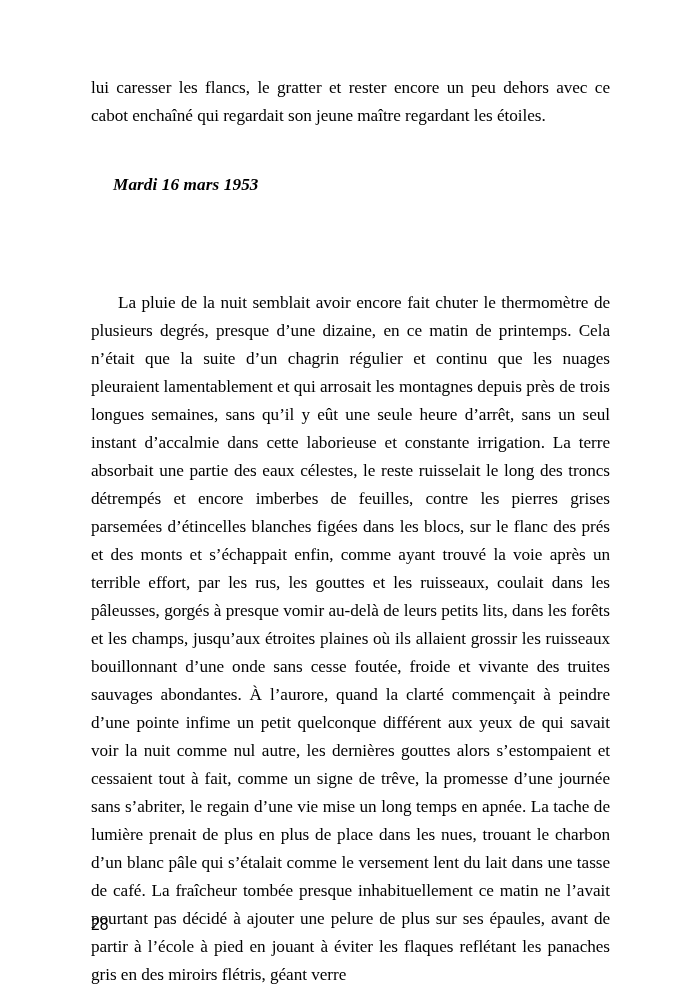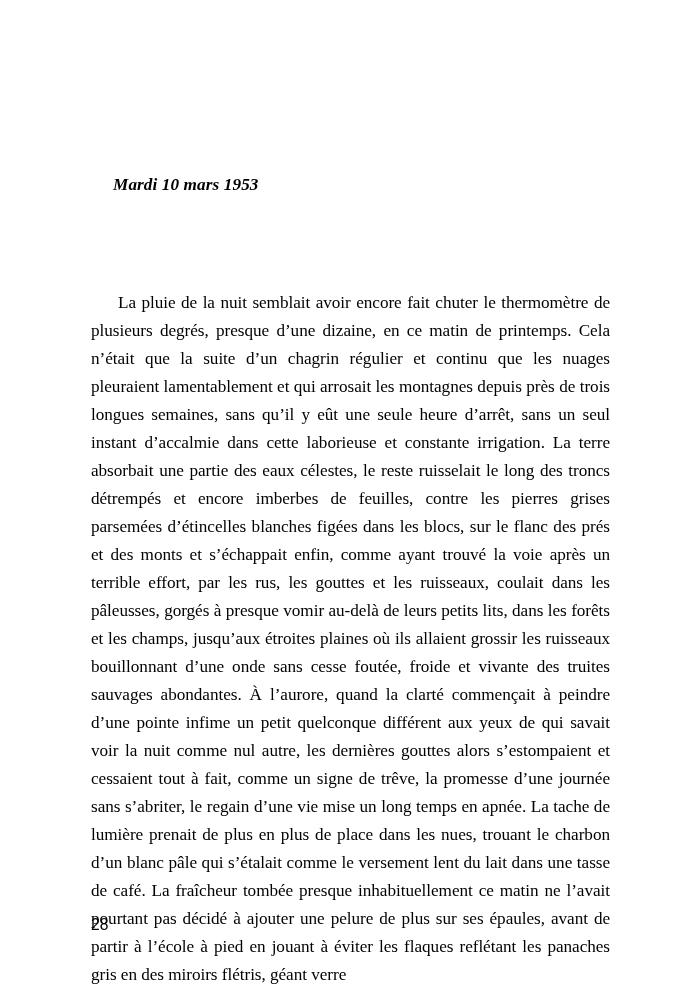--- a/index.html
+++ b/index.html
@@ -87,6 +87,9 @@
 
 <div class="page">
 
+  <div class="text-block">
+    <p class="para para-continued">lui caresser les flancs, le gratter et rester encore un peu dehors avec ce cabot enchaîné qui regardait son jeune maître regardant les étoiles.</p>
+  </div>
 
   <div class="heading">
     <span class="h-line">Mardi 10 mars 1953</span>

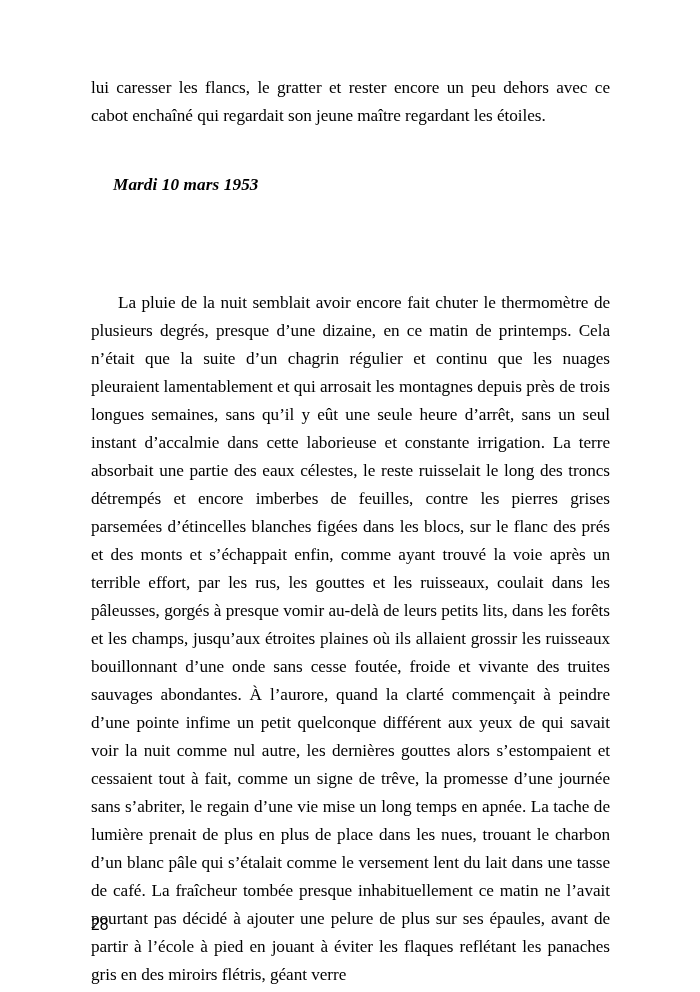--- a/index.html
+++ b/index.html
@@ -92,7 +92,7 @@
   </div>
 
   <div class="heading">
-    <span class="h-line">Mardi 10 mars 1953</span>
+    <span class="h-line">Mardi 16 mars 1953</span>
   </div>
 
   <div class="body-main">

